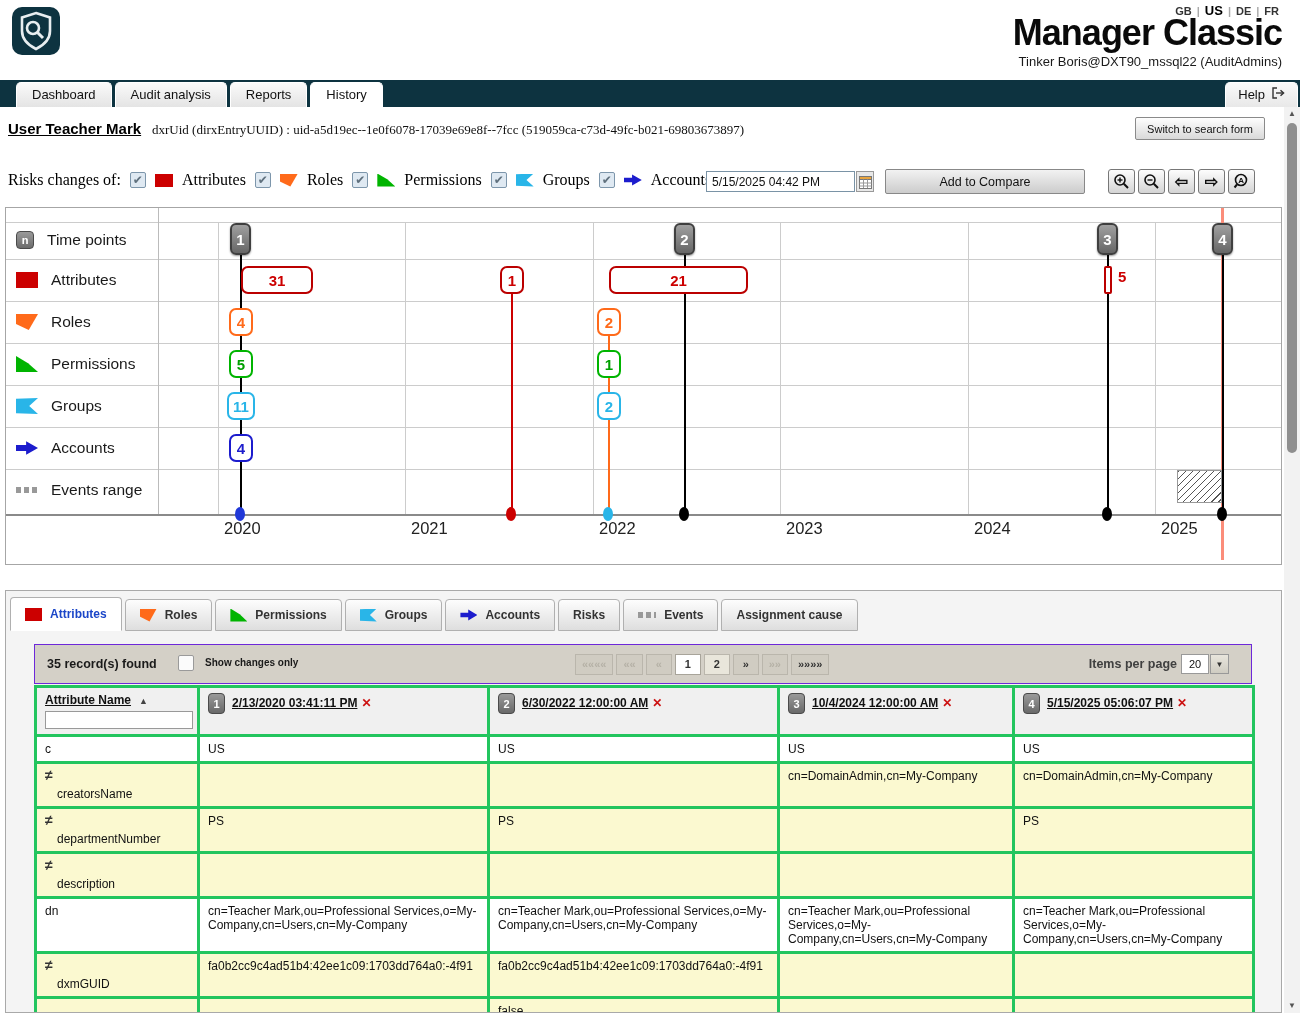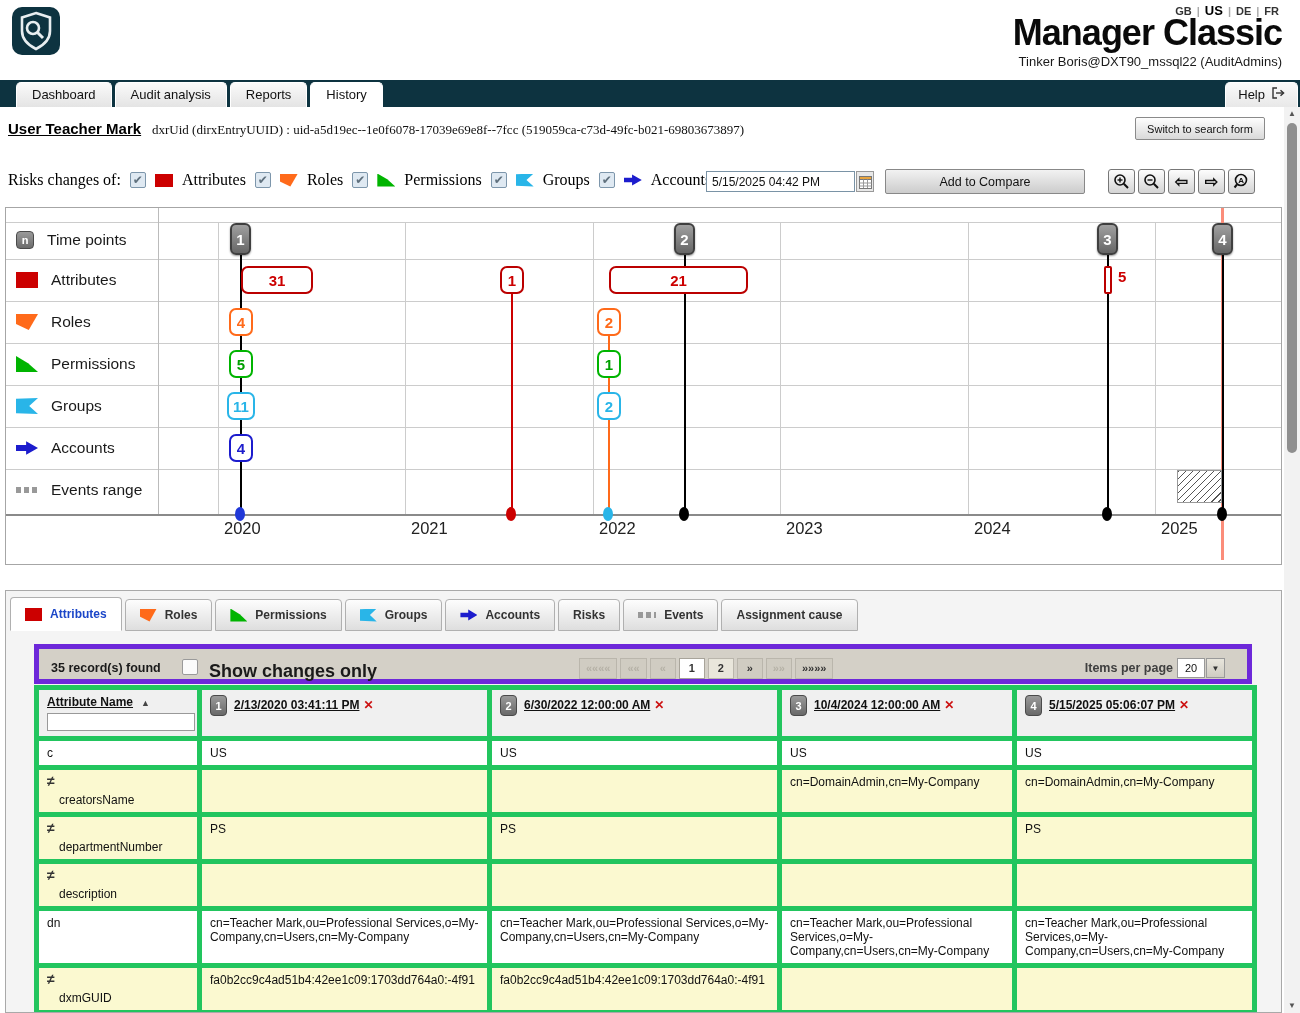--- a/index.html
+++ b/index.html
@@ -99,7 +99,7 @@
   .res-tab .flag{width:17px;height:13px;}
   .res-tab.active{background:#fff;color:#1b46c8;border-bottom:1px solid #fff;padding:9px 14px;position:relative;z-index:2;}
   .res-content{position:absolute;left:28px;top:53px;width:1218px;}
-  .grid-toolbar{position:relative;height:40px;background:#d4d0c7;border:5px solid #6d28d9;}
+  .grid-toolbar{position:relative;height:40px;background:#d4d0c7;border:1px solid #6d28d9;}
   .gt-found{position:absolute;left:12px;top:12px;font-size:12.5px;font-weight:bold;color:#1a1a1a;}
   .gt-chk{position:absolute;left:143px;top:10px;}
   .gt-label{position:absolute;left:170px;top:12px;font-size:18px;font-weight:bold;color:#1a1a1a;}

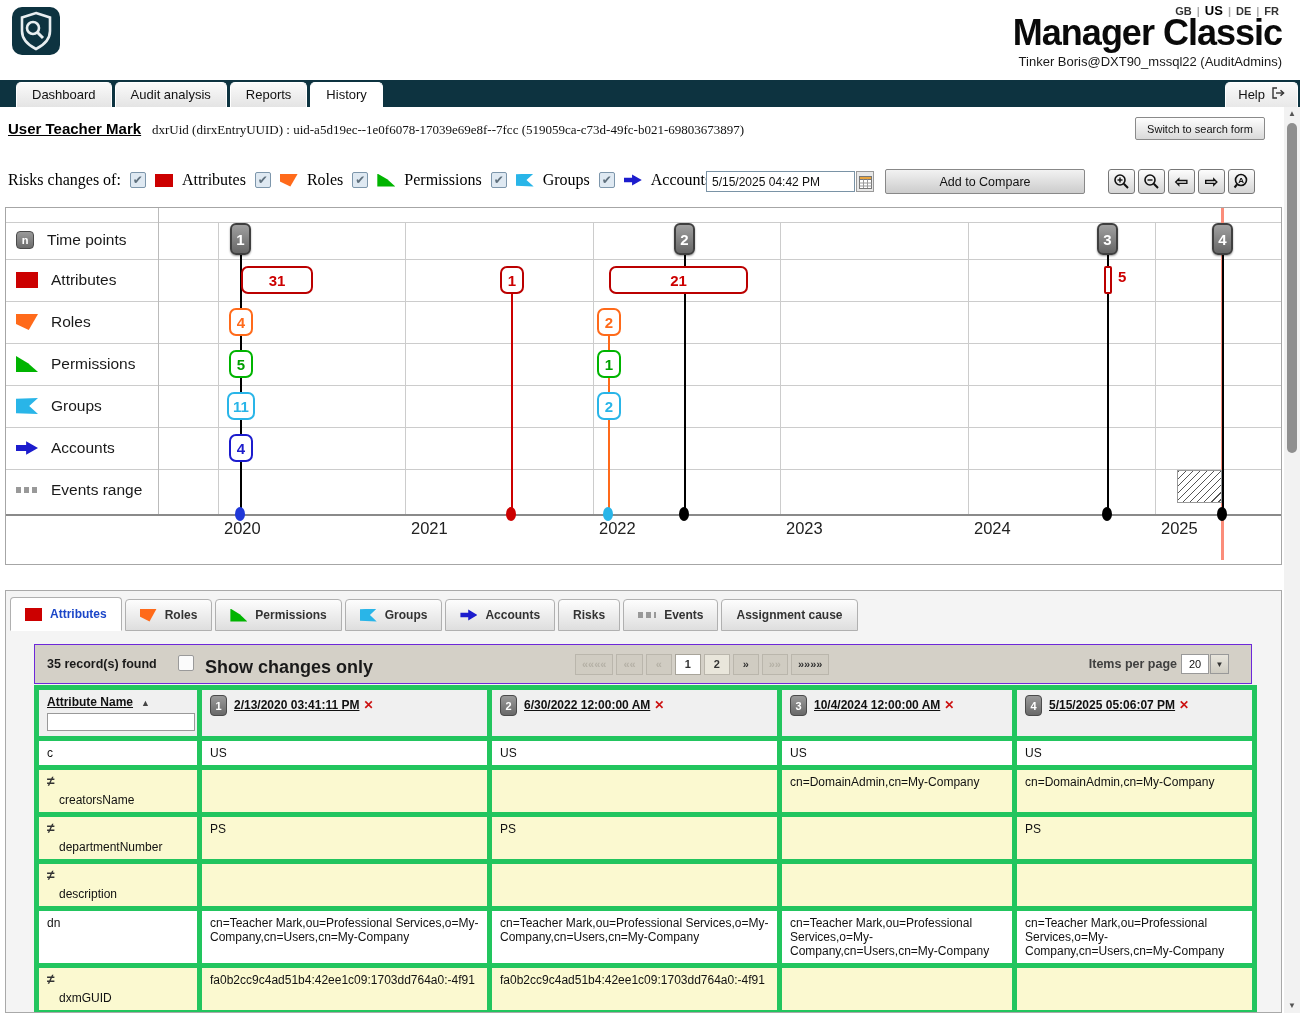--- a/index.html
+++ b/index.html
@@ -102,7 +102,7 @@
   .grid-toolbar{position:relative;height:40px;background:#d4d0c7;border:1px solid #6d28d9;}
   .gt-found{position:absolute;left:12px;top:12px;font-size:12.5px;font-weight:bold;color:#1a1a1a;}
   .gt-chk{position:absolute;left:143px;top:10px;}
-  .gt-label{position:absolute;left:170px;top:12px;font-size:18px;font-weight:bold;color:#1a1a1a;}
+  .gt-label{position:absolute;left:170px;top:12px;font-size:10px;font-weight:bold;color:#1a1a1a;}
   .pager{position:absolute;left:540px;top:9px;display:flex;gap:3px;}
   .pg-btn{min-width:26px;height:21px;padding:0 6px;font-size:11px;font-weight:bold;text-align:center;line-height:19px;
     background:#d0ccc2;border:1px solid #bab6ac;color:#333;cursor:pointer;}

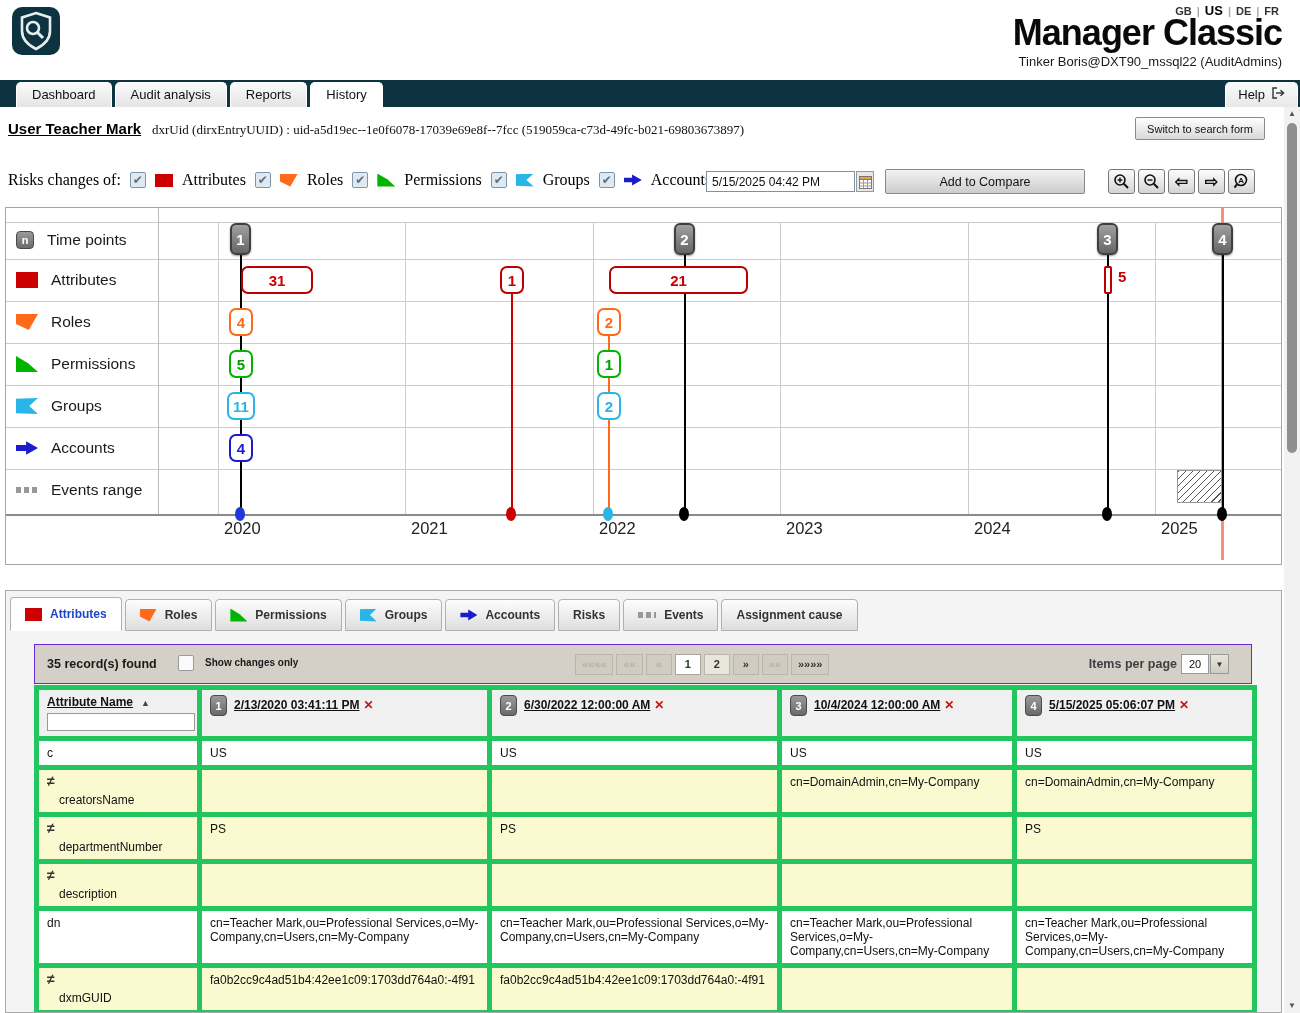--- a/index.html
+++ b/index.html
@@ -116,7 +116,7 @@
     border:1px solid #999;font-size:8px;color:#333;text-align:center;line-height:19px;cursor:pointer;}
 
   table.attr{width:1218px;border-collapse:collapse;table-layout:fixed;background:#fff;margin-top:1px;}
-  table.attr td,table.attr th{border:5px solid #22c55e;font-size:12px;color:#111;vertical-align:top;
+  table.attr td,table.attr th{border:3px solid #22c55e;font-size:12px;color:#111;vertical-align:top;
     padding:5px 8px;overflow:hidden;text-align:left;font-weight:normal;word-wrap:break-word;}
   table.attr th{background:#f0f0f0;height:40px;vertical-align:top;}
   .col-name{width:163px;}.col-t1{width:290px;}.col-t2{width:290px;}.col-t3{width:235px;}.col-t4{width:240px;}

